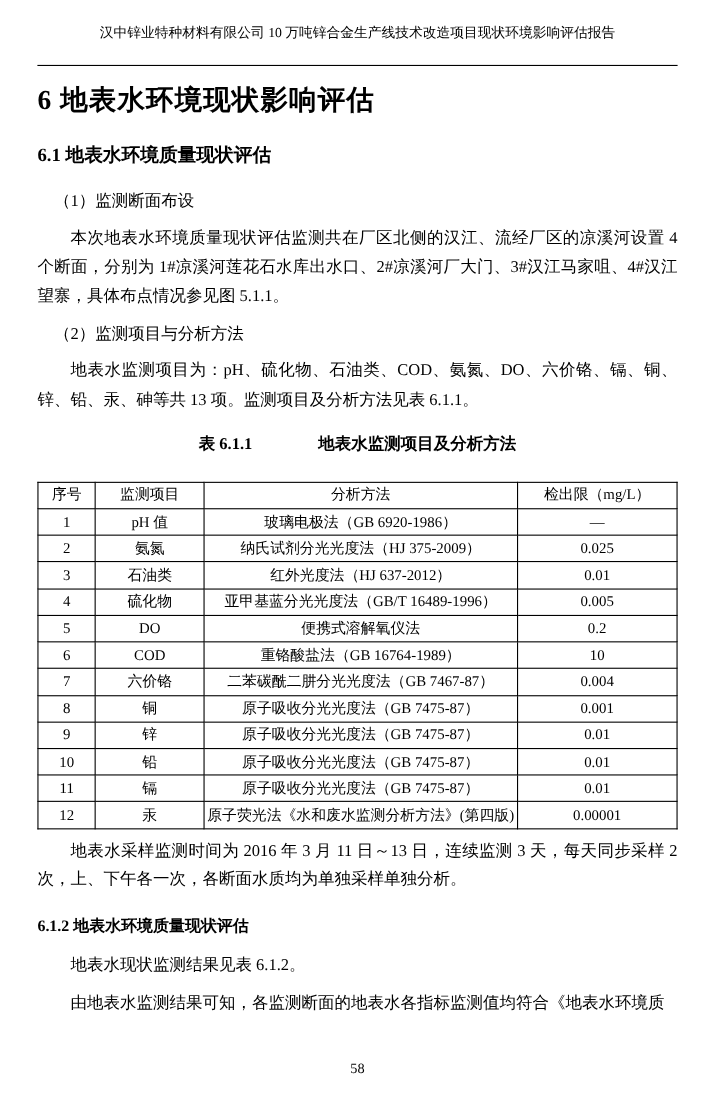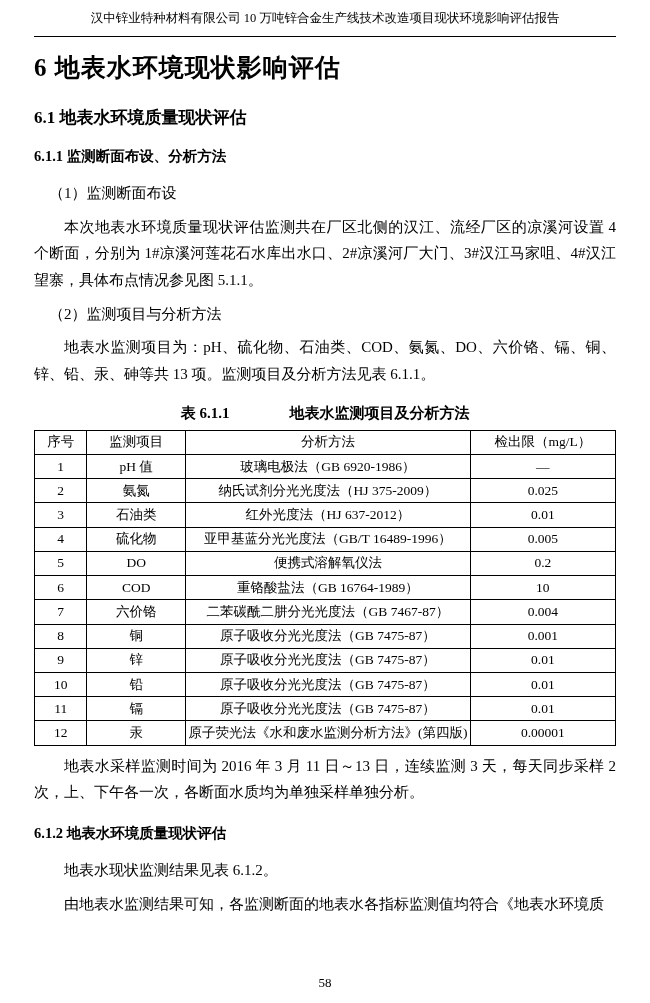--- a/index.html
+++ b/index.html
@@ -26,10 +26,11 @@
     text-align: center;
     font-size: 12.5px;
     letter-spacing: 0px;
-    padding-bottom: 9px;
+    padding-bottom: 20px;
     border-bottom: 1px solid #000;
     margin-bottom: 14px;
     white-space: nowrap;
+    margin-top: 12px;
   }
   h1.chapter {
     font-size: 25px;

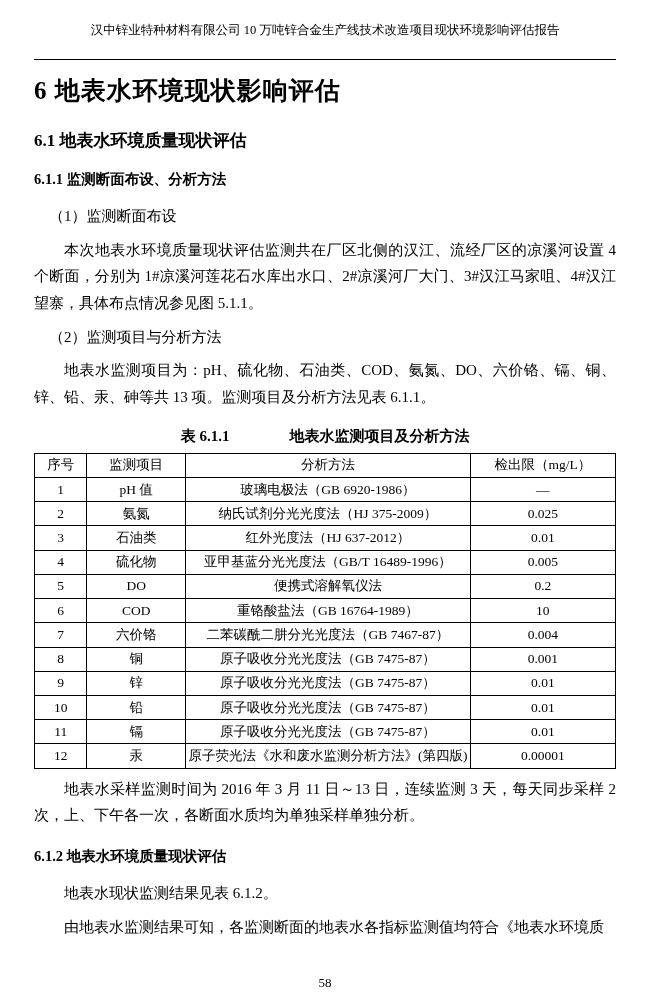--- a/index.html
+++ b/index.html
@@ -112,7 +112,6 @@
 
   <h2 class="sec">6.1  地表水环境质量现状评估</h2>
 
-  <h3 class="subsec">6.1.1  监测断面布设、分析方法</h3>
 
   <p class="para indent1">（1）监测断面布设</p>
   <p class="para indent">本次地表水环境质量现状评估监测共在厂区北侧的汉江、流经厂区的凉溪河设置 4 个断面，分别为 1#凉溪河莲花石水库出水口、2#凉溪河厂大门、3#汉江马家咀、4#汉江望寨，具体布点情况参见图 5.1.1。</p>

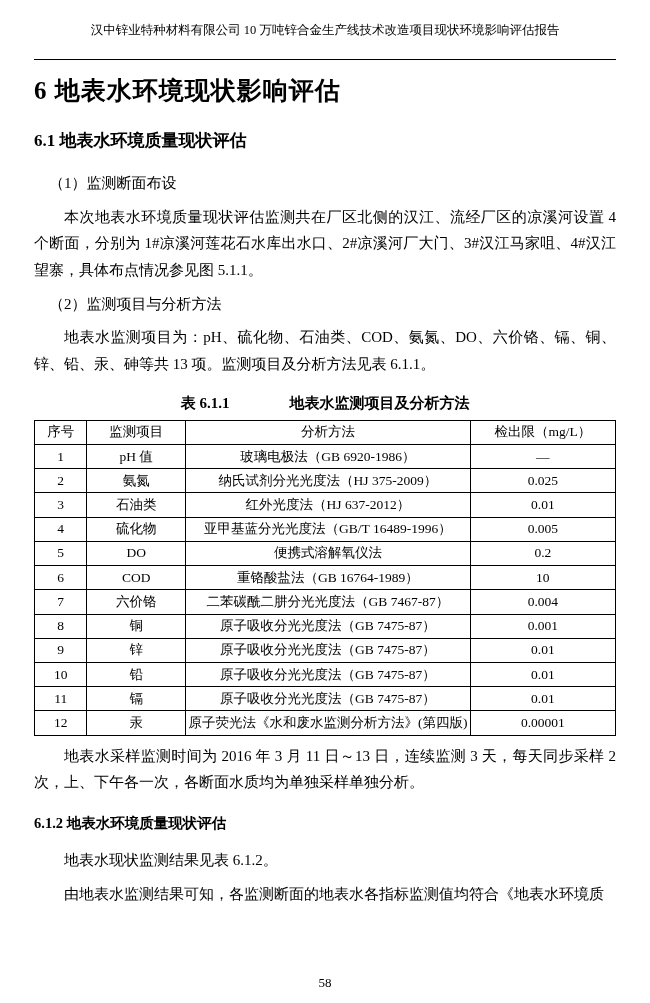--- a/index.html
+++ b/index.html
@@ -64,7 +64,7 @@
   .tbl-caption {
     font-size: 15px;
     font-weight: bold;
-    margin: 16px 0 7px 0;
+    margin: 16px 0 25px 0;
     text-align: center;
   }
   .tbl-caption .gap {

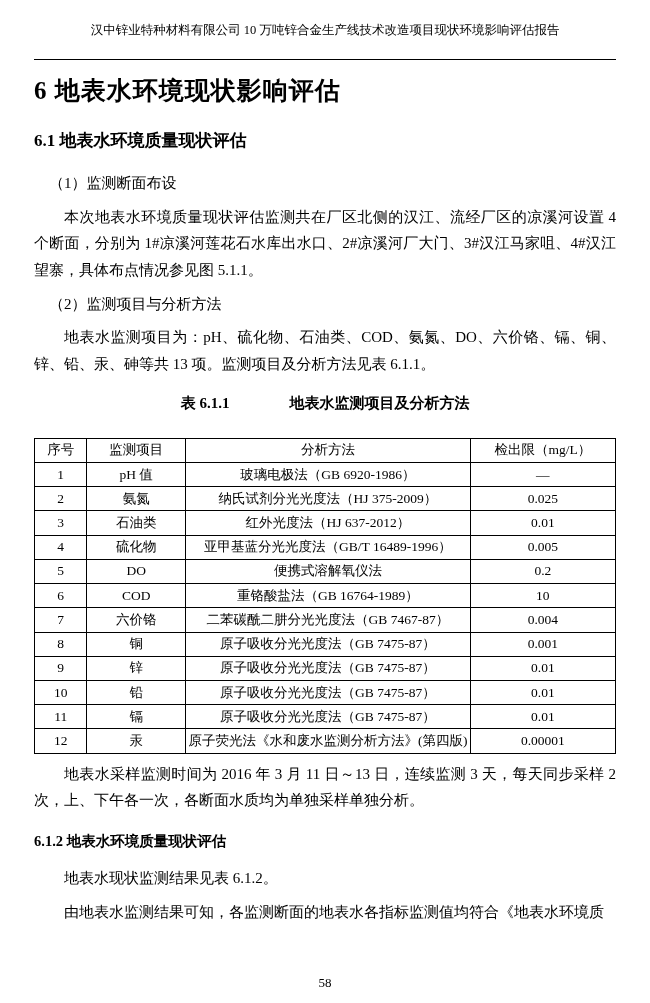--- a/index.html
+++ b/index.html
@@ -94,7 +94,7 @@
   col.c4 { width: 25%; }
   .footer {
     position: absolute;
-    bottom: 12px;
+    bottom: 24px;
     left: 0;
     width: 650px;
     text-align: center;

